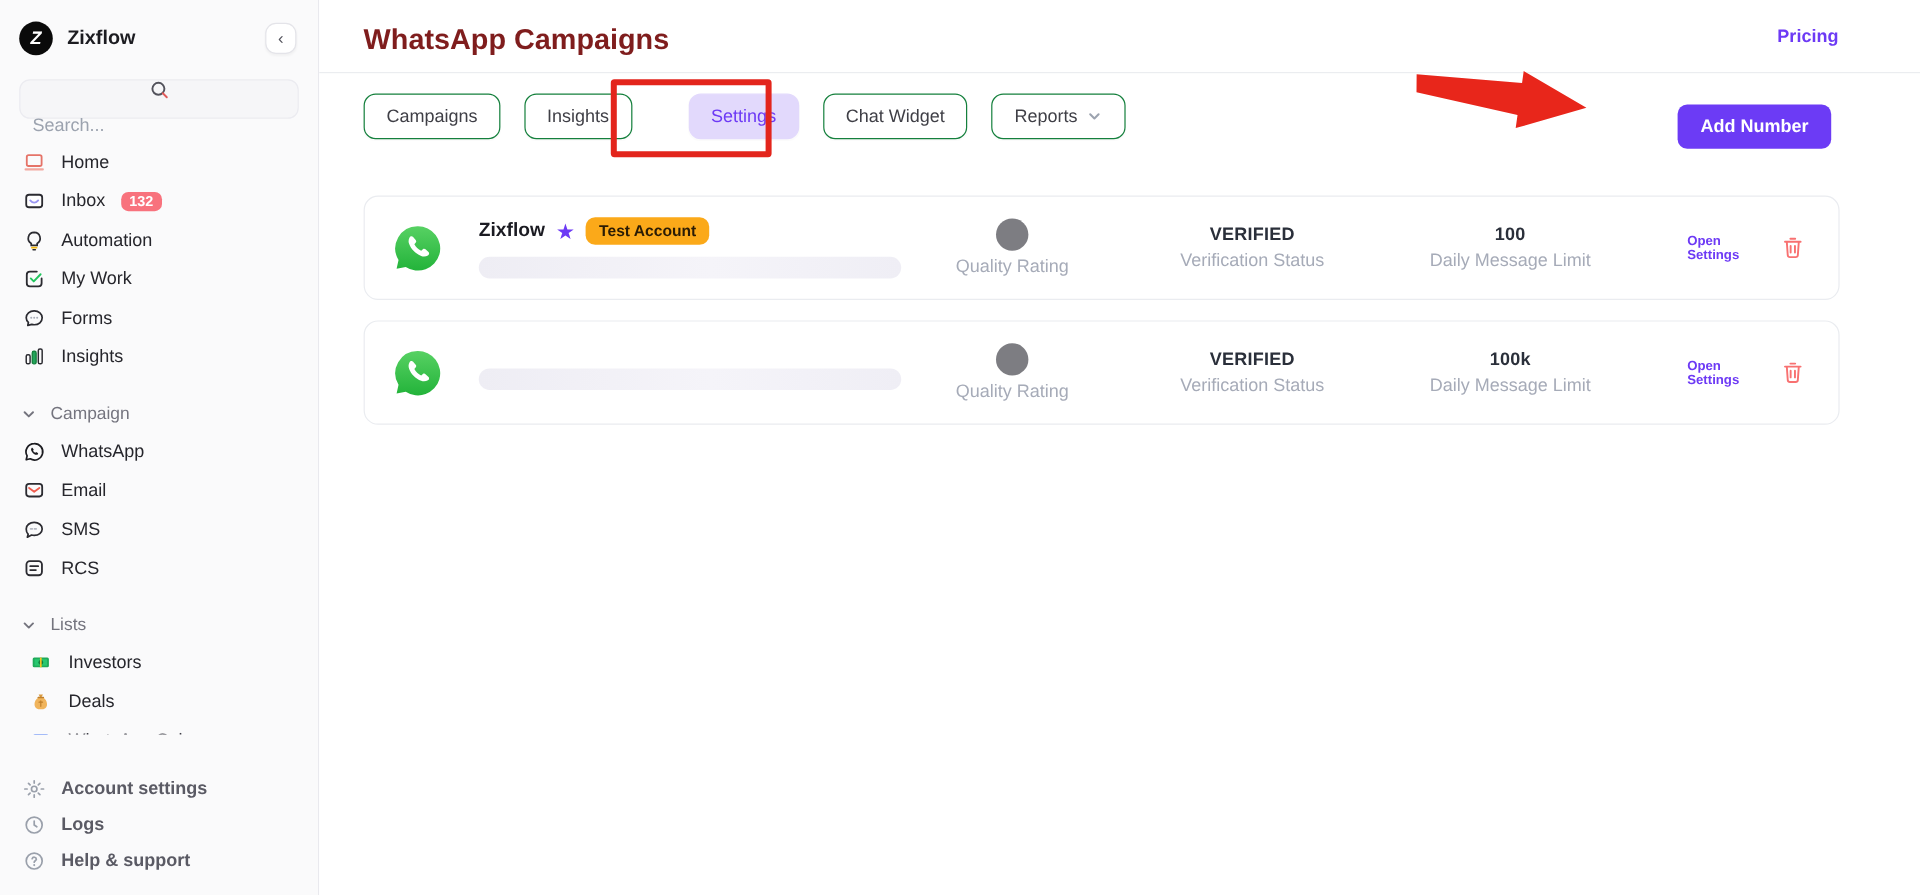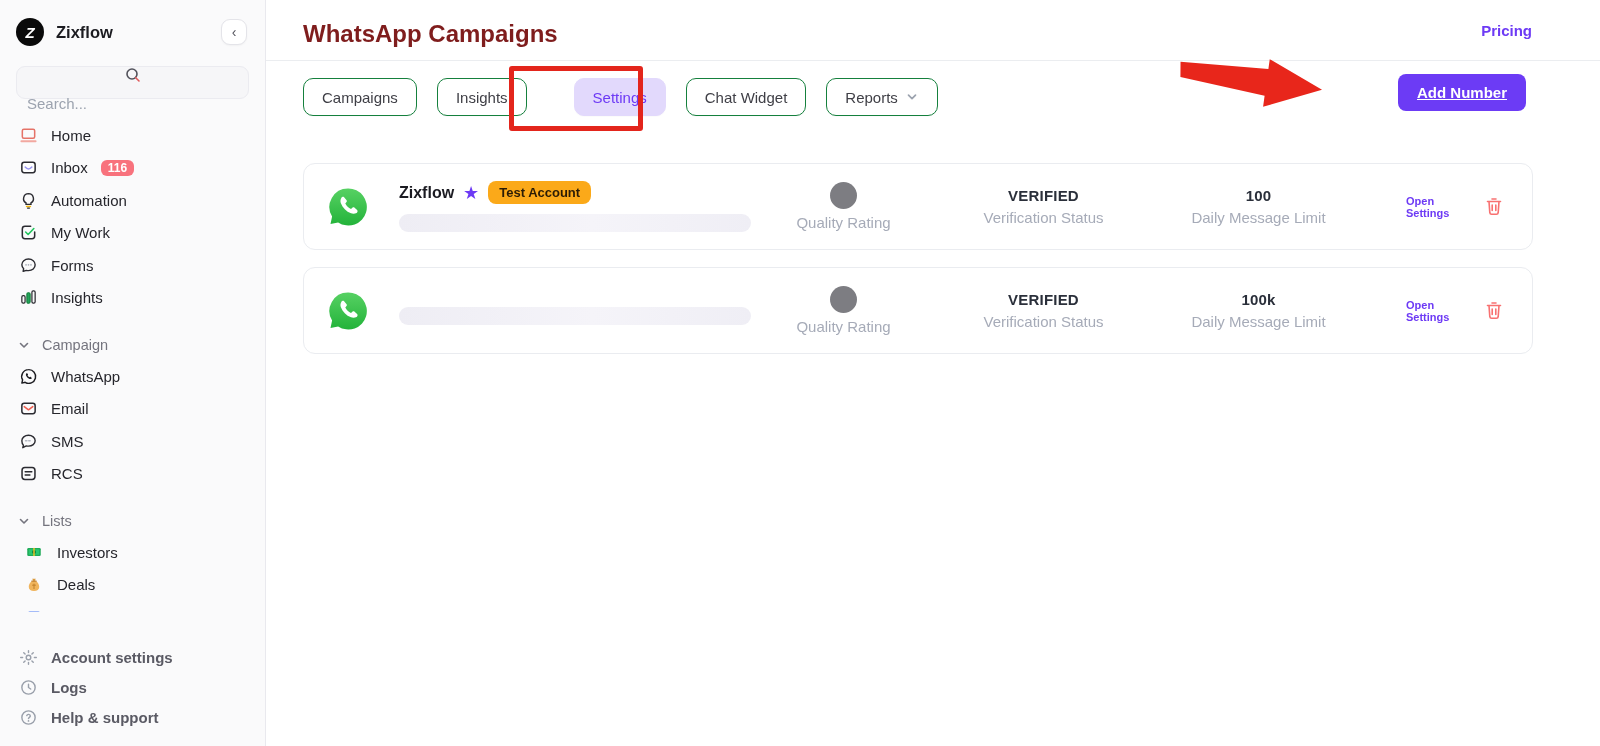--- a/index.html
+++ b/index.html
@@ -51,9 +51,9 @@
   .tab.active { background:#e2d9fc; border-color:#e2d9fc; color:#6d3af5; font-weight:500;margin-left:27px; }
   .annotated-wrap { position:relative; }
 
-  .add-number-btn { position:absolute; right:74px; top:74px; height:37px; padding:0 19px;
+  .add-number-btn { position:absolute; right:74px; top:87px; height:37px; padding:0 19px;
     background:#6c3bf5; color:#fff; font-size:15px; font-weight:600; border:none; border-radius:8px;
-    cursor:pointer; font-family:"Liberation Sans", sans-serif;text-decoration:underline; }
+    cursor:pointer; font-family:"Liberation Sans", sans-serif; }
 
   
   .anno-box { position:absolute; left:243px; top:66px; width:134px; height:65px;

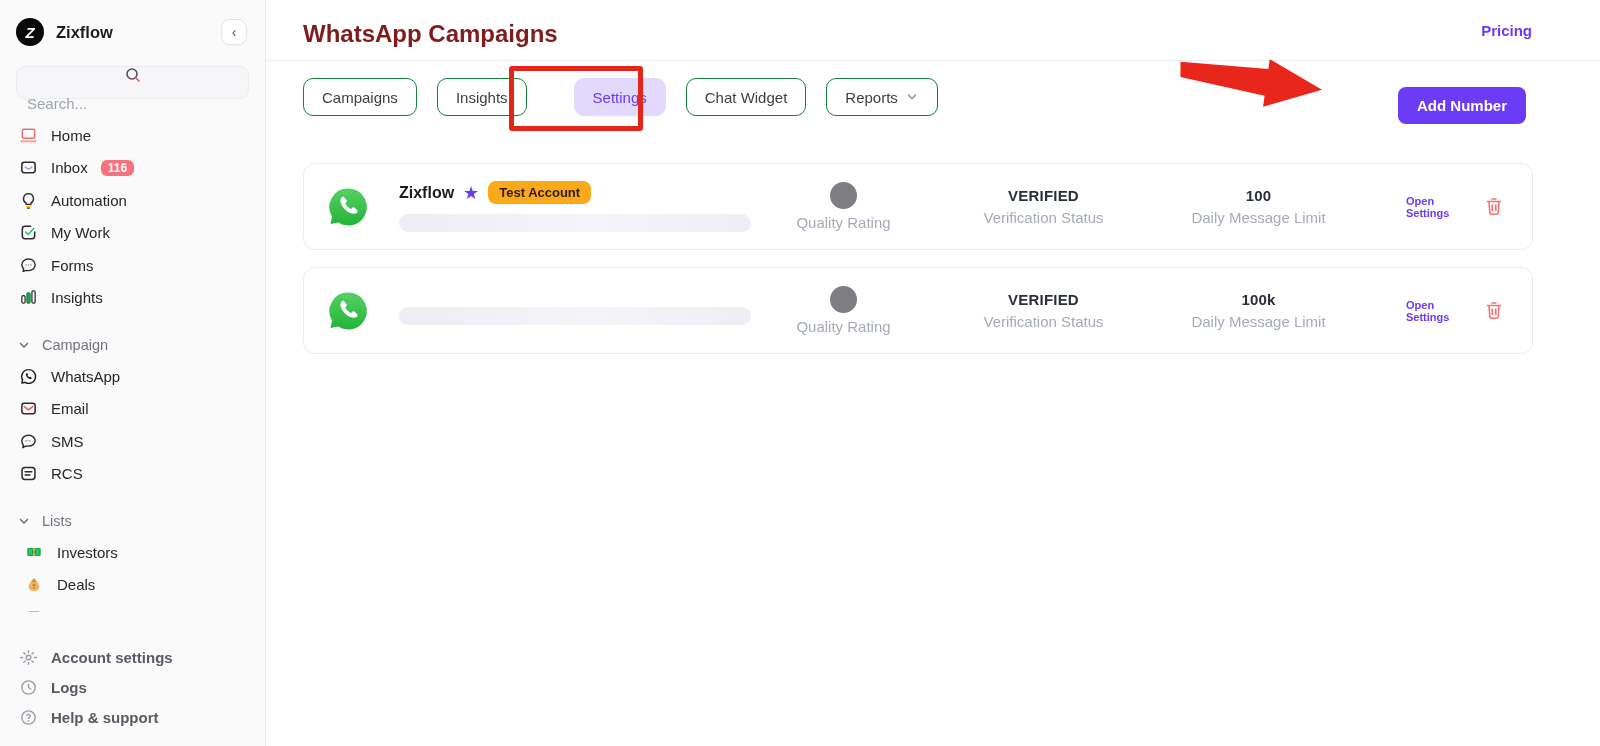--- a/index.html
+++ b/index.html
@@ -127,7 +127,7 @@
           </svg>
       </span>
       <span>Inbox</span>
-      <span class="badge-count">116</span>
+      <span class="badge-count">132</span>
     </div>
     <div class="nav-item">
       <span class="ic">

